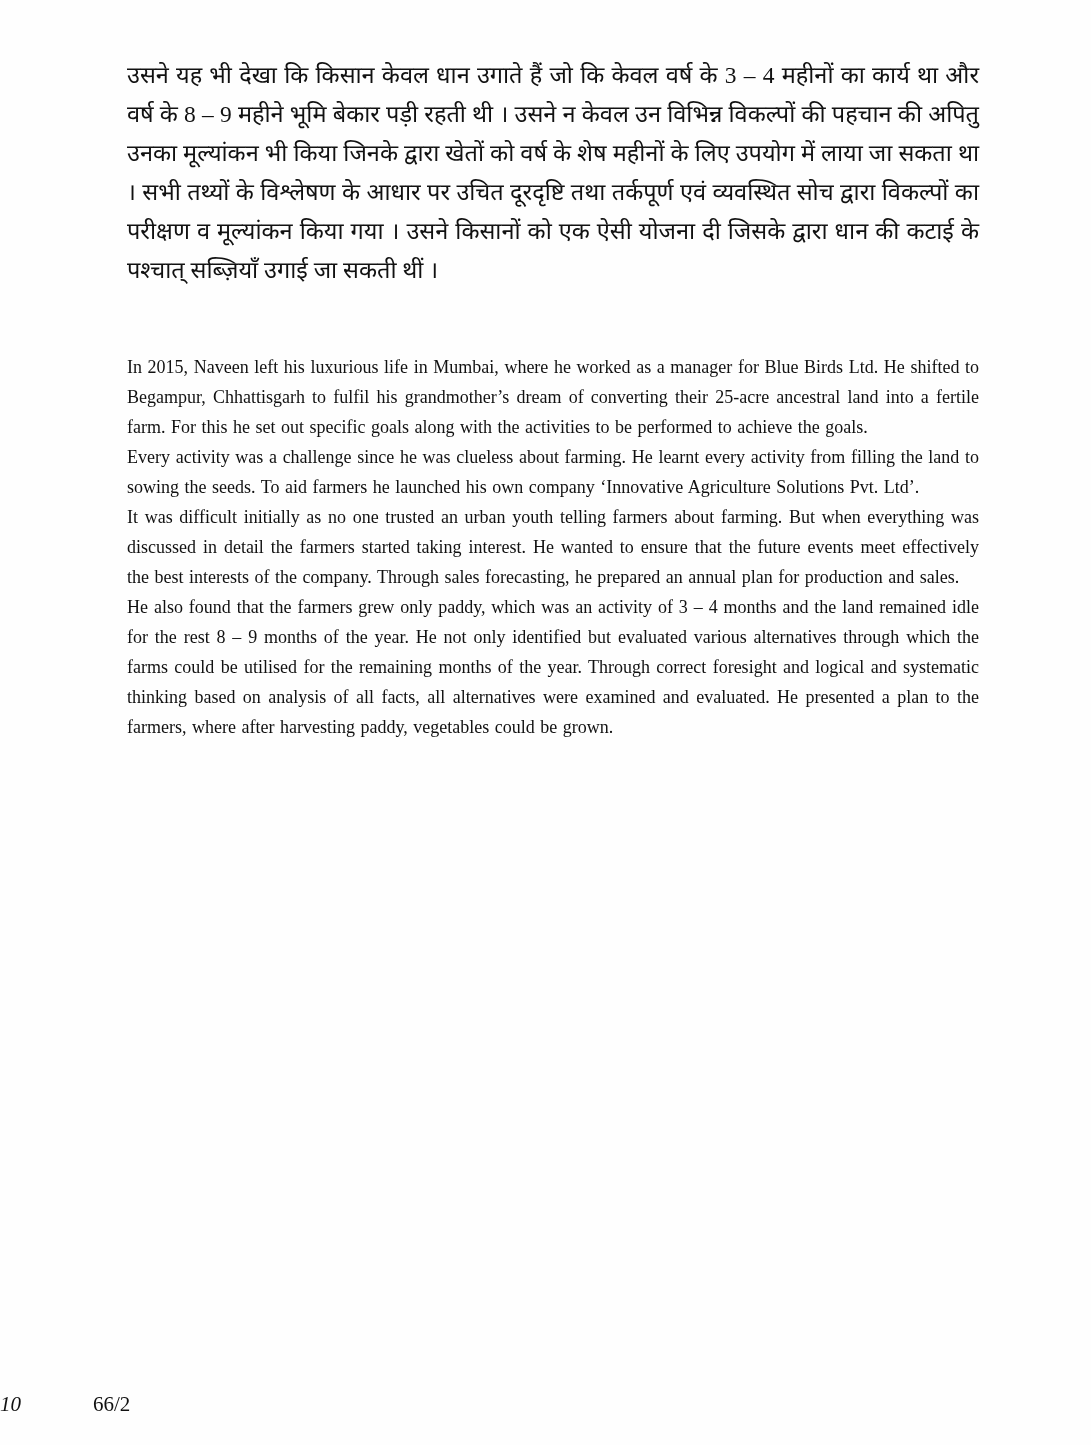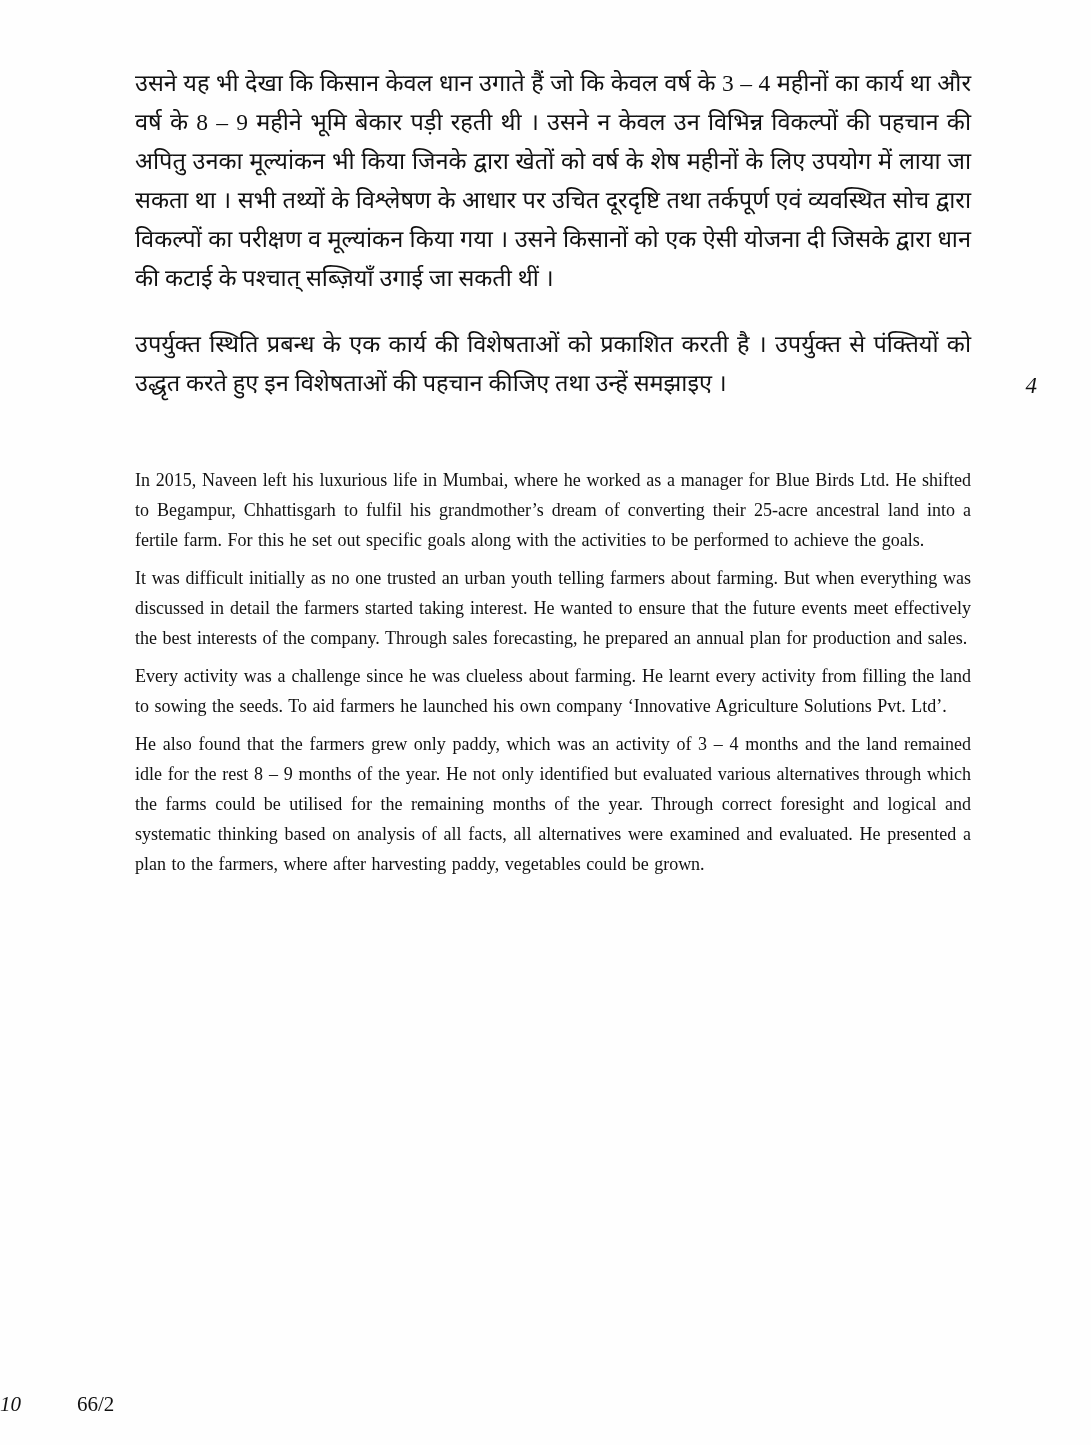--- a/index.html
+++ b/index.html
@@ -22,7 +22,7 @@
     padding: 56px 112px 0 127px;
   }
   p.para {
-    margin: 8px;
+    margin: 0;
     text-align: justify;
   }
   

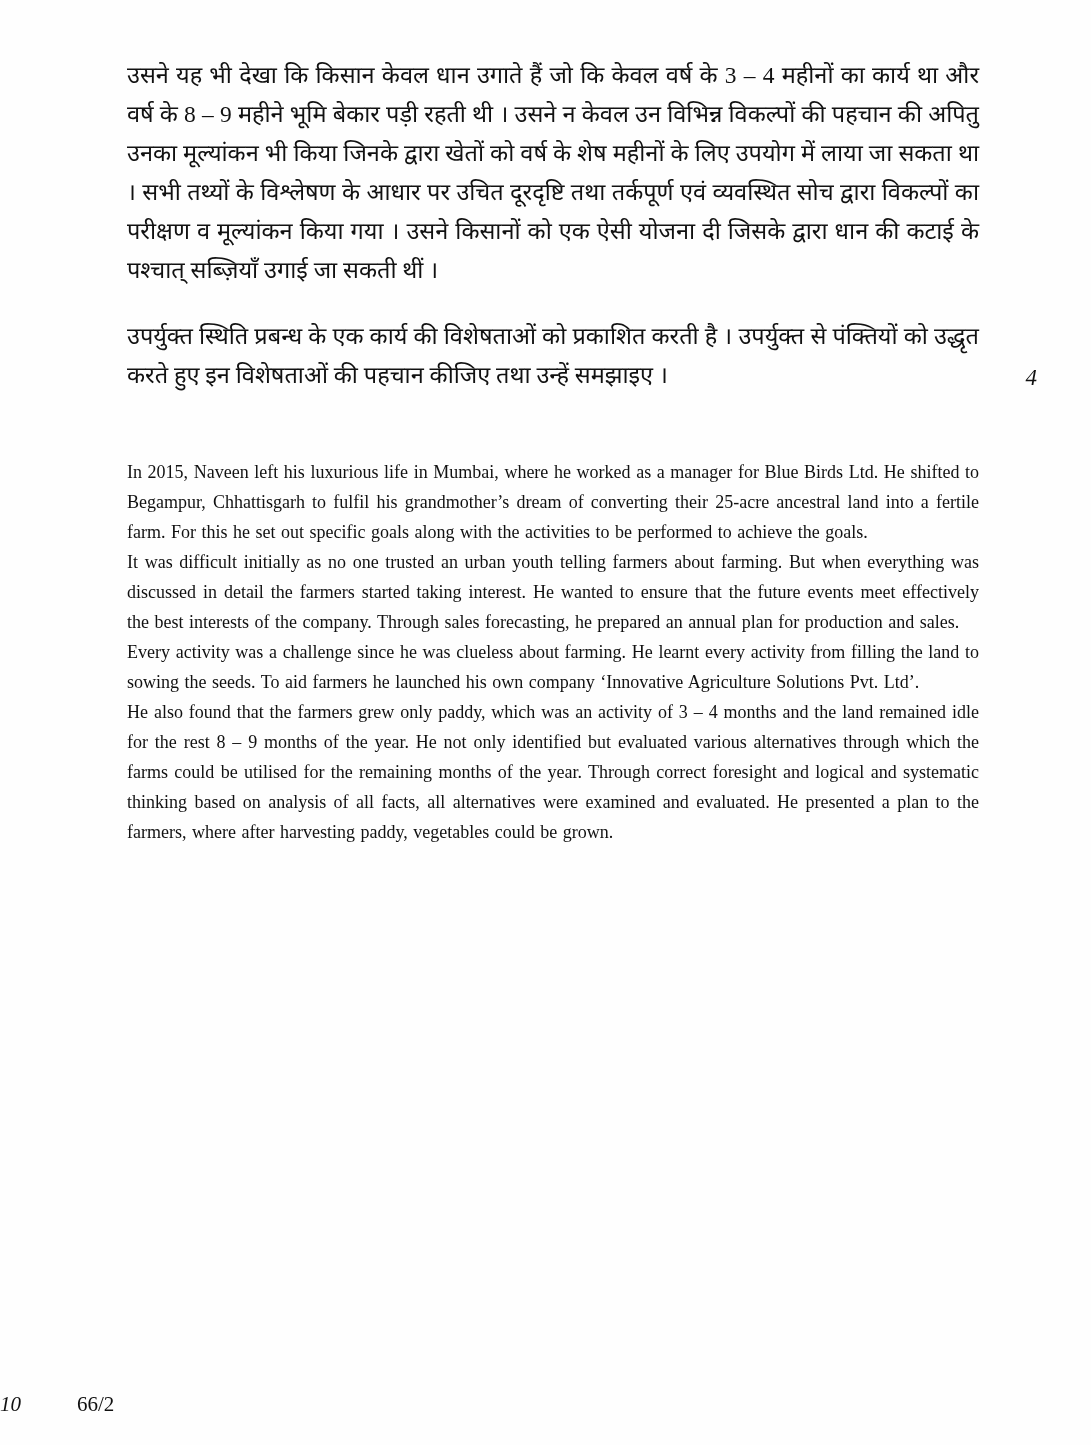--- a/index.html
+++ b/index.html
@@ -89,10 +89,6 @@
 
     <section class="hindi-section">
       <p class="para hindi-para">उसने यह भी देखा कि किसान केवल धान उगाते हैं जो कि केवल वर्ष के 3 – 4 महीनों का कार्य था और वर्ष के 8 – 9 महीने भूमि बेकार पड़ी रहती थी । उसने न केवल उन विभिन्न विकल्पों की पहचान की अपितु उनका मूल्यांकन भी किया जिनके द्वारा खेतों को वर्ष के शेष महीनों के लिए उपयोग में लाया जा सकता था । सभी तथ्यों के विश्लेषण के आधार पर उचित दूरदृष्टि तथा तर्कपूर्ण एवं व्यवस्थित सोच द्वारा विकल्पों का परीक्षण व मूल्यांकन किया गया । उसने किसानों को एक ऐसी योजना दी जिसके द्वारा धान की कटाई के पश्चात् सब्ज़ियाँ उगाई जा सकती थीं ।</p>
-      <div class="para-with-marks">
-        <p class="para hindi-para">उपर्युक्त स्थिति प्रबन्ध के एक कार्य की विशेषताओं को प्रकाशित करती है । उपर्युक्त से पंक्तियों को उद्धृत करते हुए इन विशेषताओं की पहचान कीजिए तथा उन्हें समझाइए ।</p>
-        <span class="marks">4</span>
-      </div>
     </section>
 
     <section class="english-section">

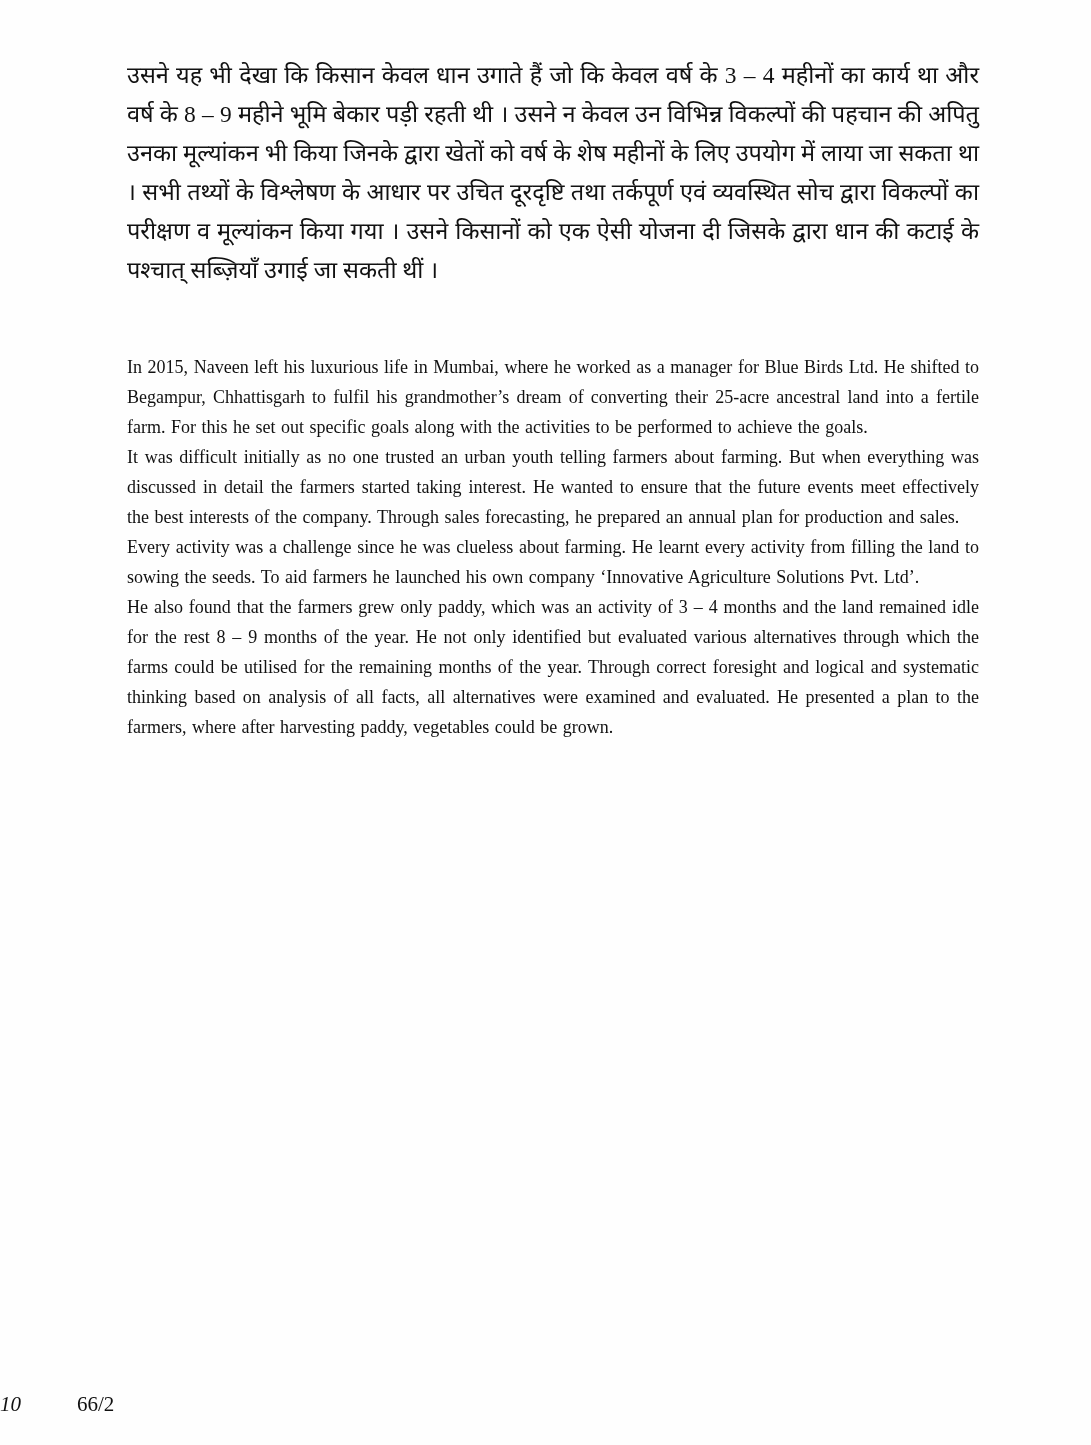--- a/index.html
+++ b/index.html
@@ -93,8 +93,8 @@
 
     <section class="english-section">
       <p class="para english-para">In 2015, Naveen left his luxurious life in Mumbai, where he worked as a manager for Blue Birds Ltd. He shifted to Begampur, Chhattisgarh to fulfil his grandmother’s dream of converting their 25-acre ancestral land into a fertile farm. For this he set out specific goals along with the activities to be performed to achieve the goals.</p>
+      <p class="para english-para">Every activity was a challenge since he was clueless about farming. He learnt every activity from filling the land to sowing the seeds. To aid farmers he launched his own company ‘Innovative Agriculture Solutions Pvt. Ltd’.</p>
       <p class="para english-para">It was difficult initially as no one trusted an urban youth telling farmers about farming. But when everything was discussed in detail the farmers started taking interest. He wanted to ensure that the future events meet effectively the best interests of the company.  Through sales forecasting, he prepared an annual plan for production and sales.</p>
-      <p class="para english-para">Every activity was a challenge since he was clueless about farming. He learnt every activity from filling the land to sowing the seeds. To aid farmers he launched his own company ‘Innovative Agriculture Solutions Pvt. Ltd’.</p>
       <p class="para english-para">He also found that the farmers grew only paddy, which was an activity of 3 – 4 months and the land remained idle for the rest 8 – 9 months of the year. He not only identified but evaluated various alternatives through which the farms could be utilised for the remaining months of the year. Through correct foresight and logical and systematic thinking based on analysis of all facts, all alternatives were examined and evaluated. He presented a plan to the farmers, where after harvesting paddy, vegetables could be grown.</p>
     </section>
 

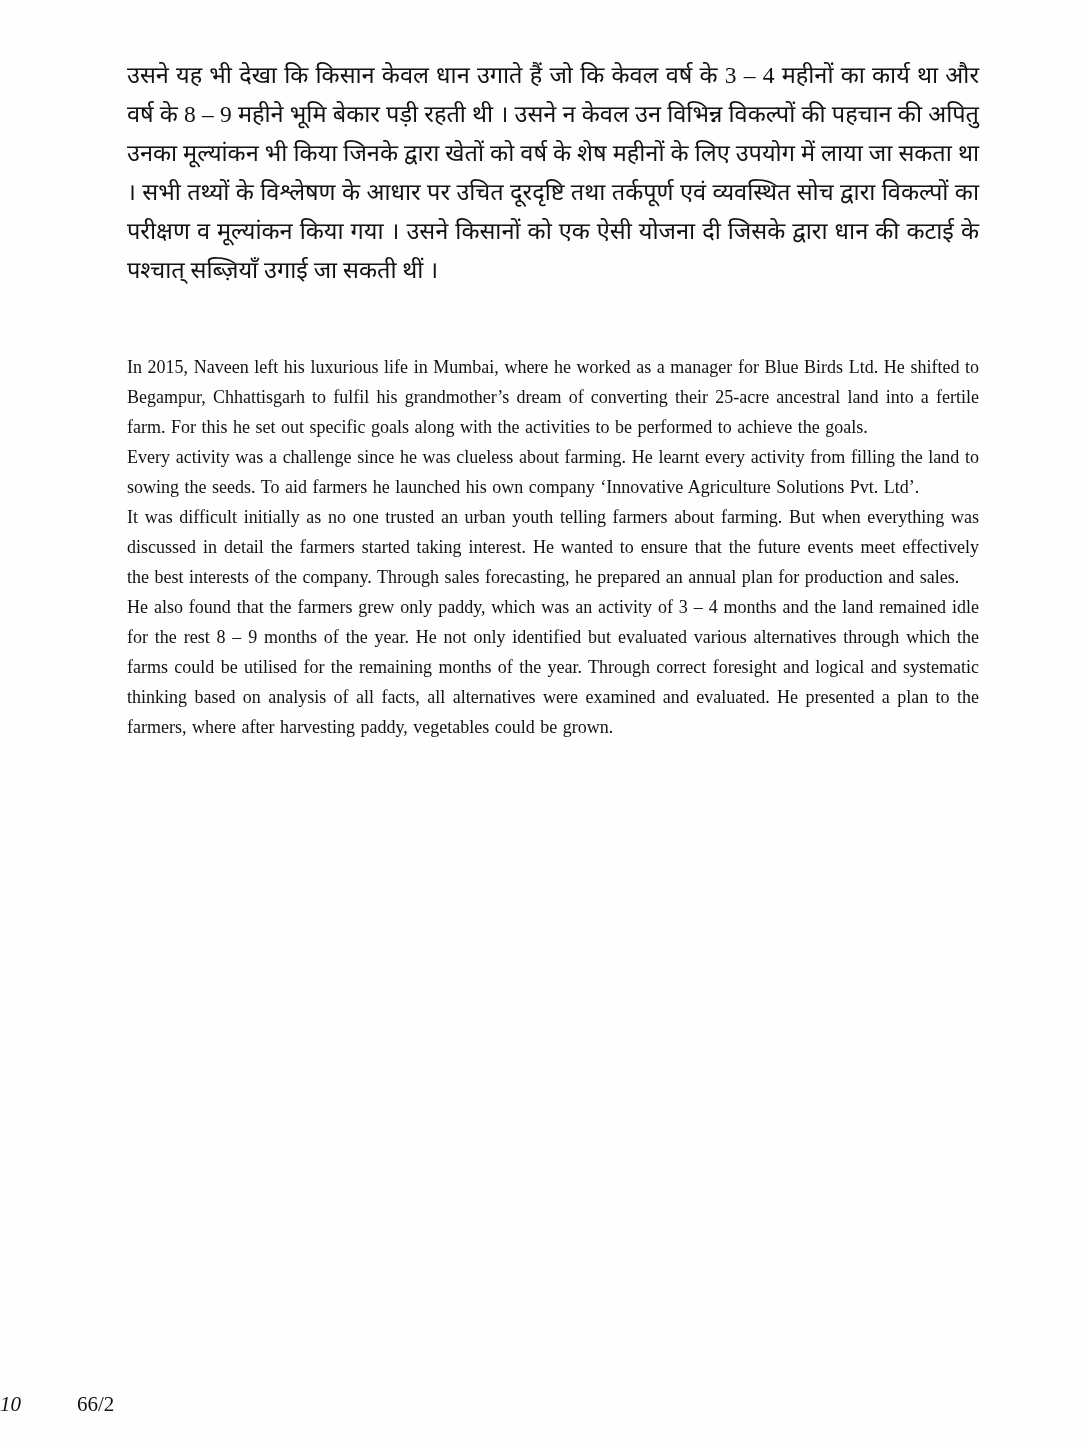--- a/index.html
+++ b/index.html
@@ -69,7 +69,7 @@
   }
   .paper-code {
     position: absolute;
-    left: 77px;
+    left: 93px;
     bottom: 0;
   }
   .page-number {

